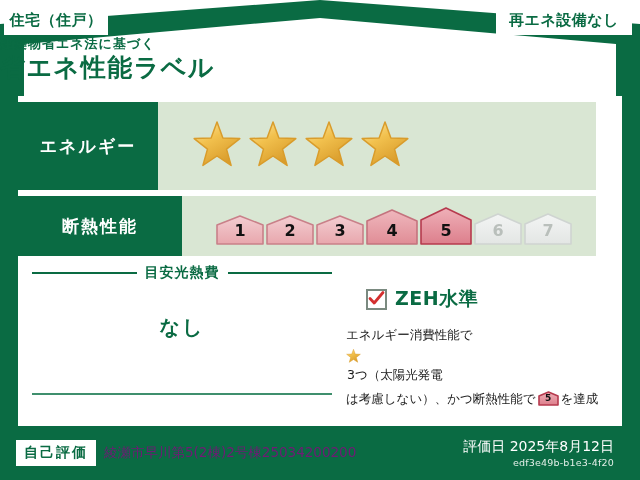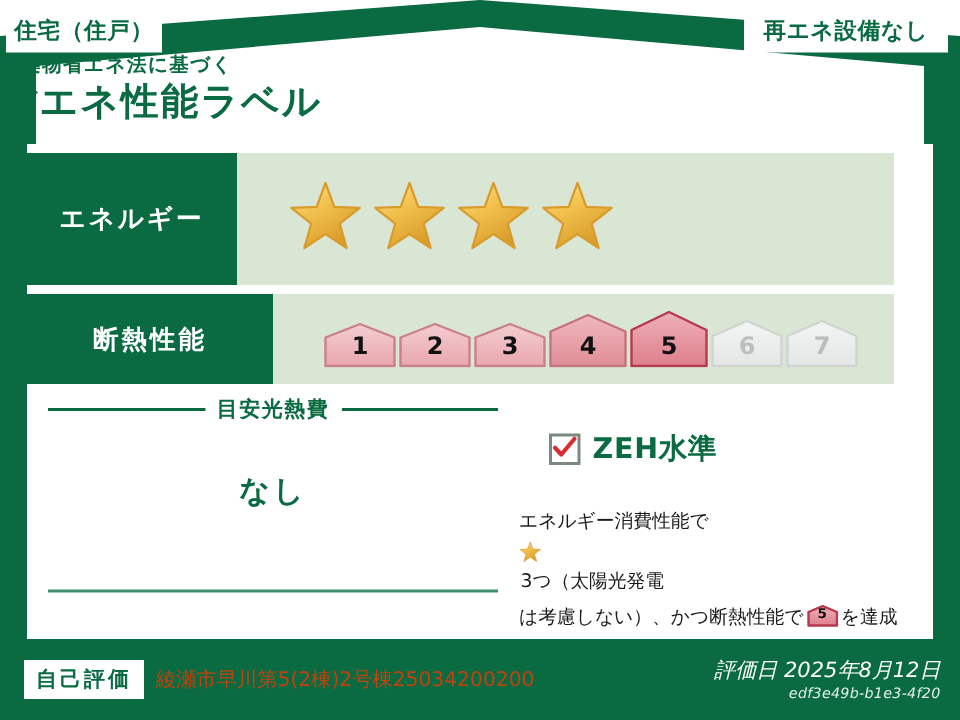--- a/index.html
+++ b/index.html
@@ -212,7 +212,7 @@
     letter-spacing: 0.5px;
   }
   #zeh-desc {
-    margin-top: 24px;
+    margin-top: 12px;
     font-size: 12.5px;
     line-height: 1.72;
     color: #1a1a1a;

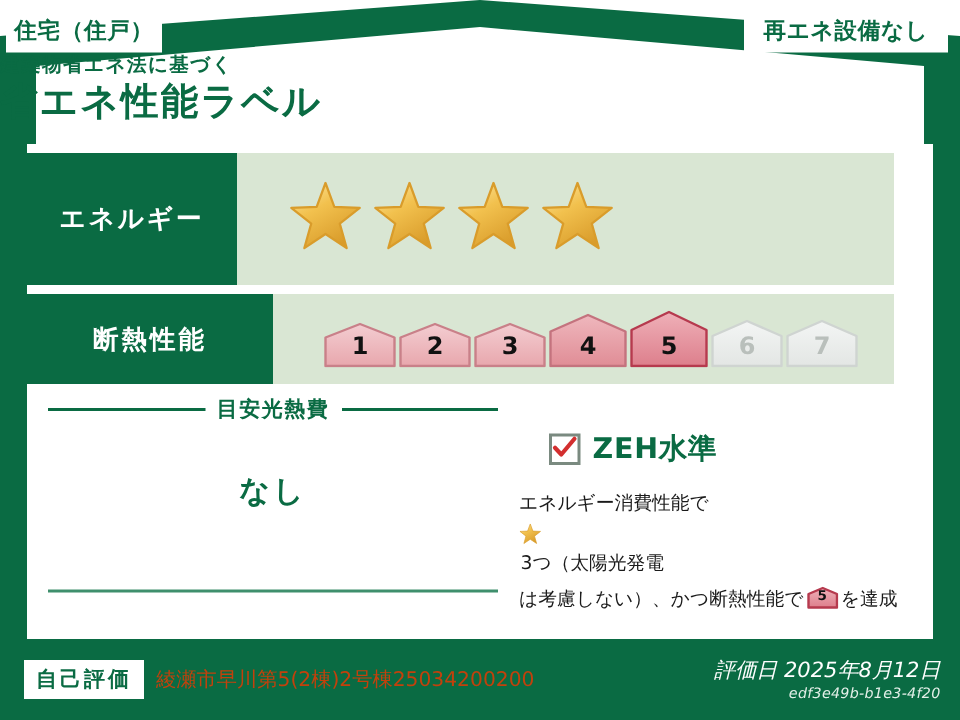--- a/index.html
+++ b/index.html
@@ -251,7 +251,7 @@
   }
   #building-id {
     font-size: 13.5px;
-    color: #c2410c;
+    color: #701a75;
     white-space: nowrap;
   }
   #footer-right {

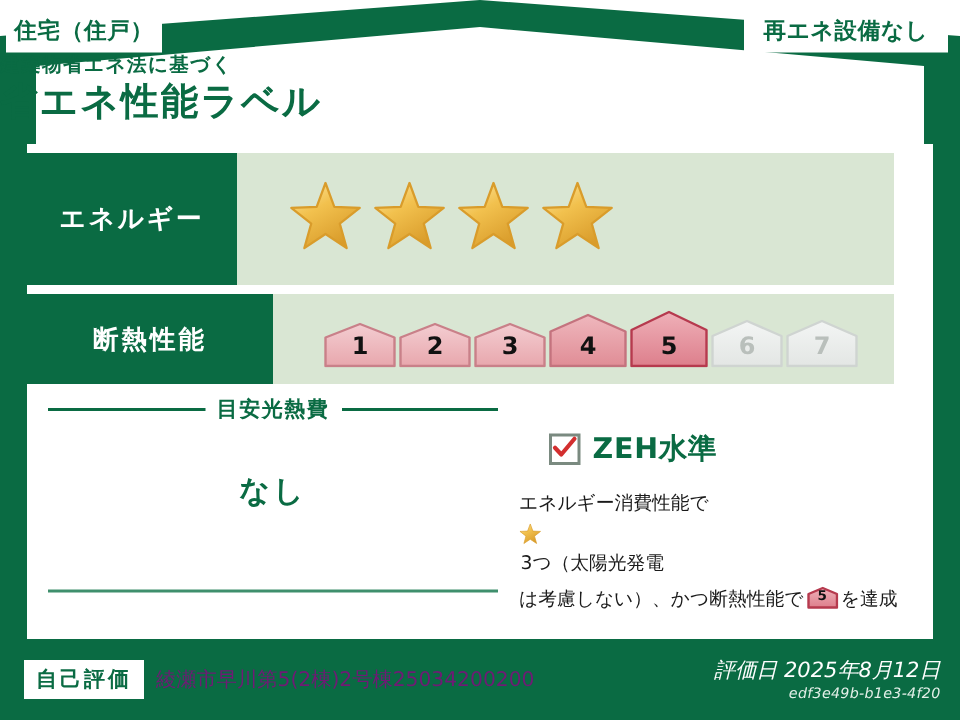--- a/index.html
+++ b/index.html
@@ -256,9 +256,8 @@
   }
   #footer-right {
     margin-left: auto;
-    margin-right: 13px;
+    margin-right: 26px;
     text-align: right;
-    font-style: italic;
   }
   #eval-date {
     font-size: 14px;

